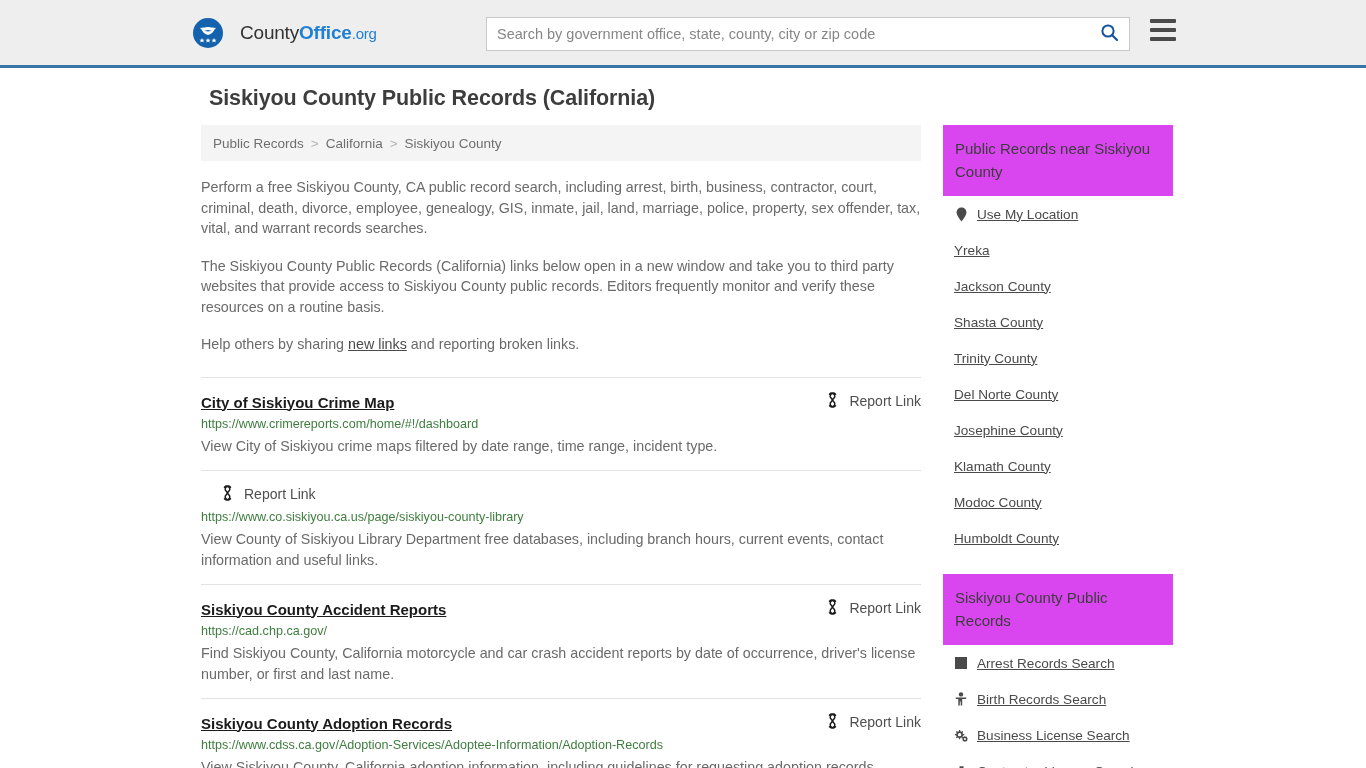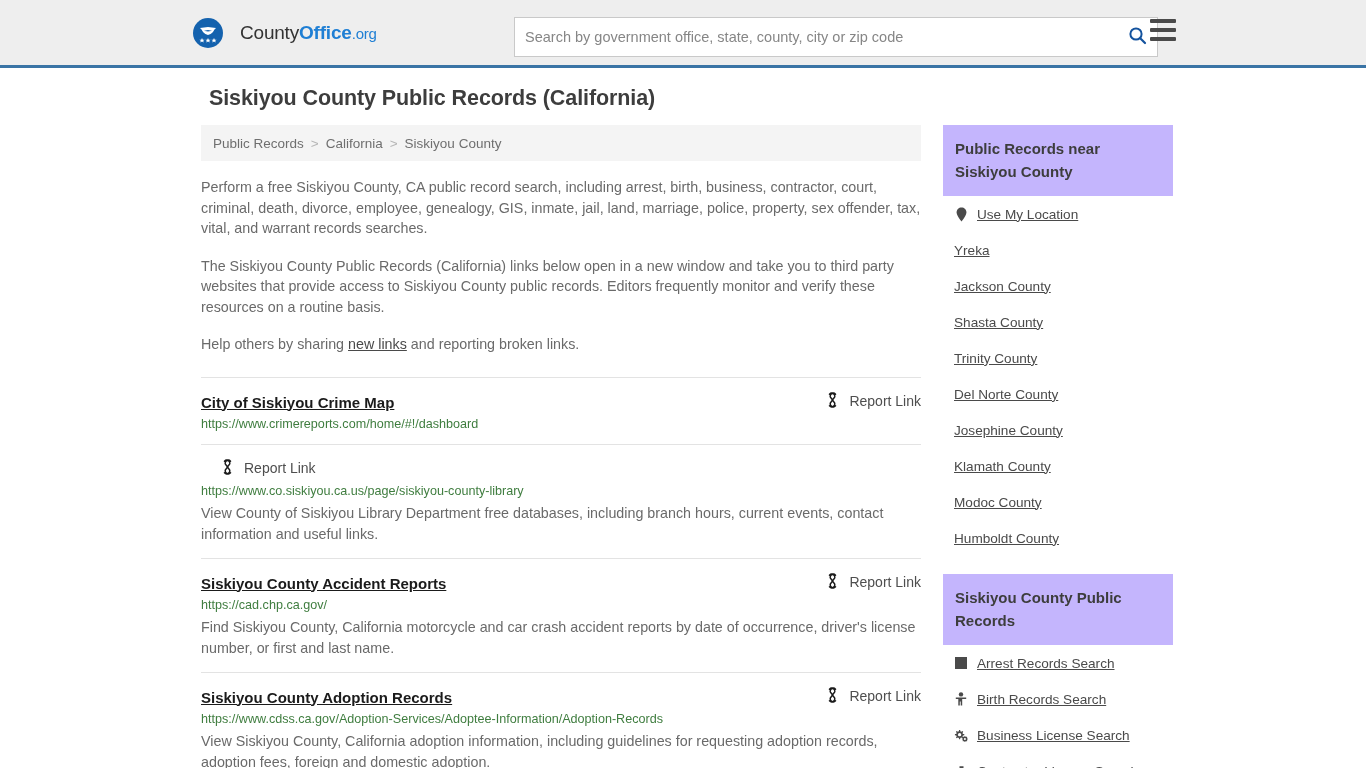--- a/index.html
+++ b/index.html
@@ -48,10 +48,10 @@
 
   .search-wrap {
     position: absolute;
-    left: 514px;
+    left: 486px;
     top: 17px;
     width: 644px;
-    height: 40px;
+    height: 34px;
     background: #ffffff;
     border: 1px solid #c9c9c9;
     display: flex;

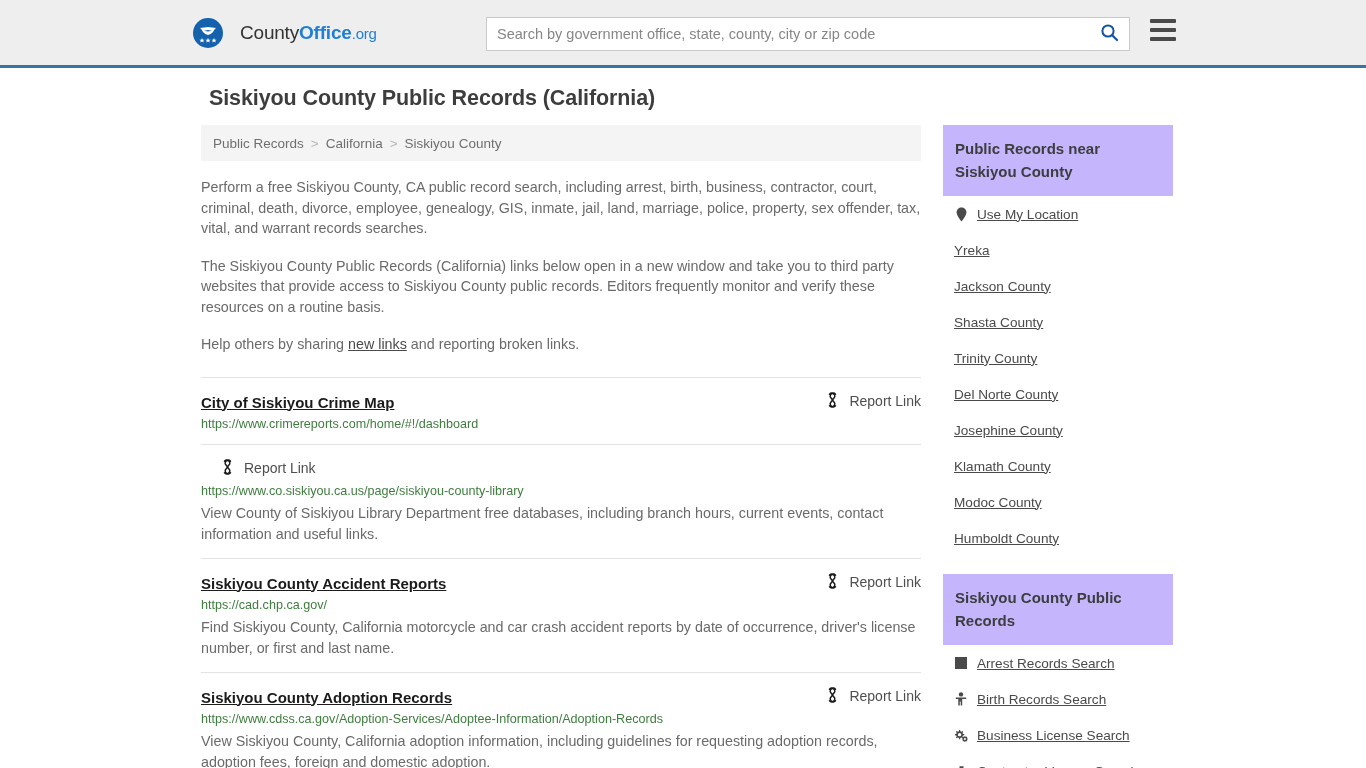--- a/index.html
+++ b/index.html
@@ -184,9 +184,9 @@
 
   
   .side-box-title {
-    background: #c4b5fd;
+    background: #d946ef;
     font-size: 15px;
-    font-weight: bold;
+    font-weight: normal;
     color: #3d3d3d;
     line-height: 23px;
     padding: 12px 12px 13px 12px;

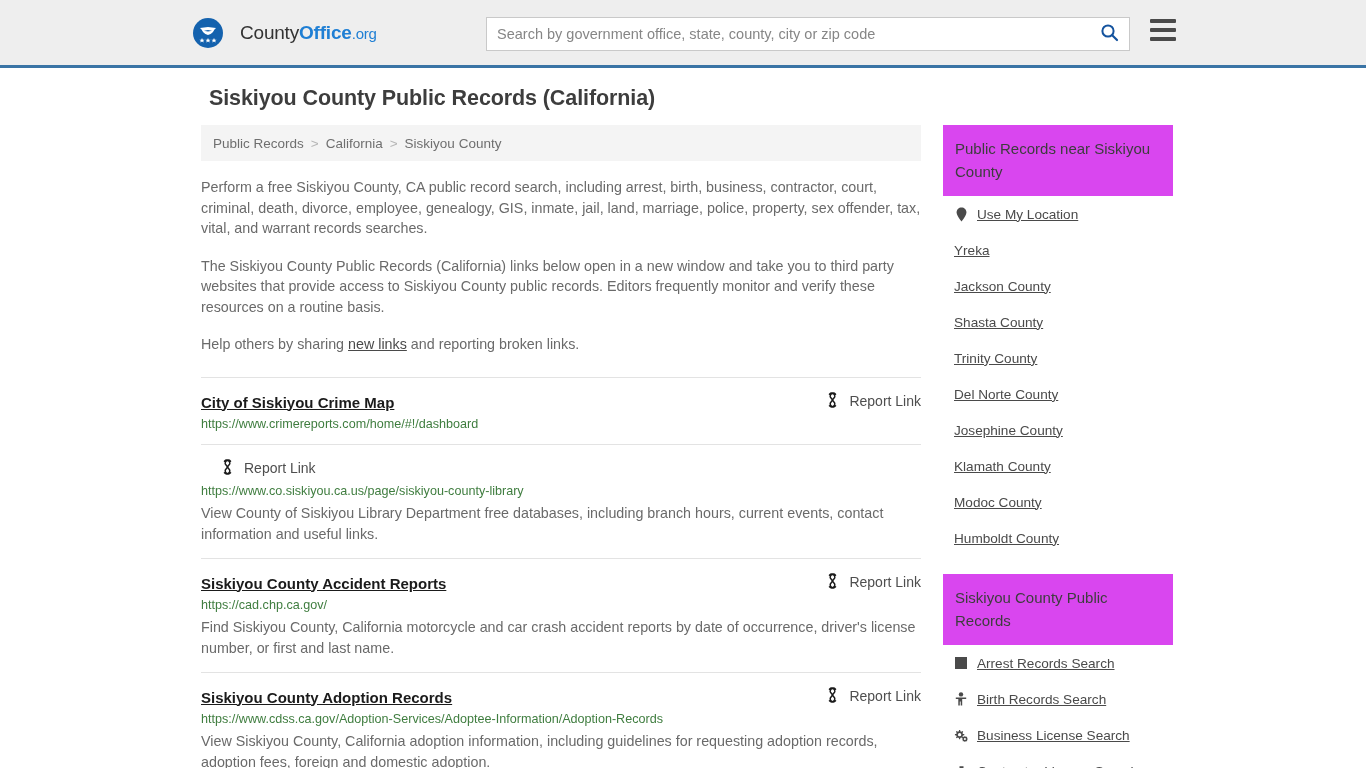--- a/index.html
+++ b/index.html
@@ -288,6 +288,7 @@
               </span>
             </div>
             <div class="result-url">https://www.crimereports.com/home/#!/dashboard</div>
+            <div class="result-desc">View City of Siskiyou crime maps filtered by date range, time range, incident type.</div>
           </div>
 
           <div class="result">

